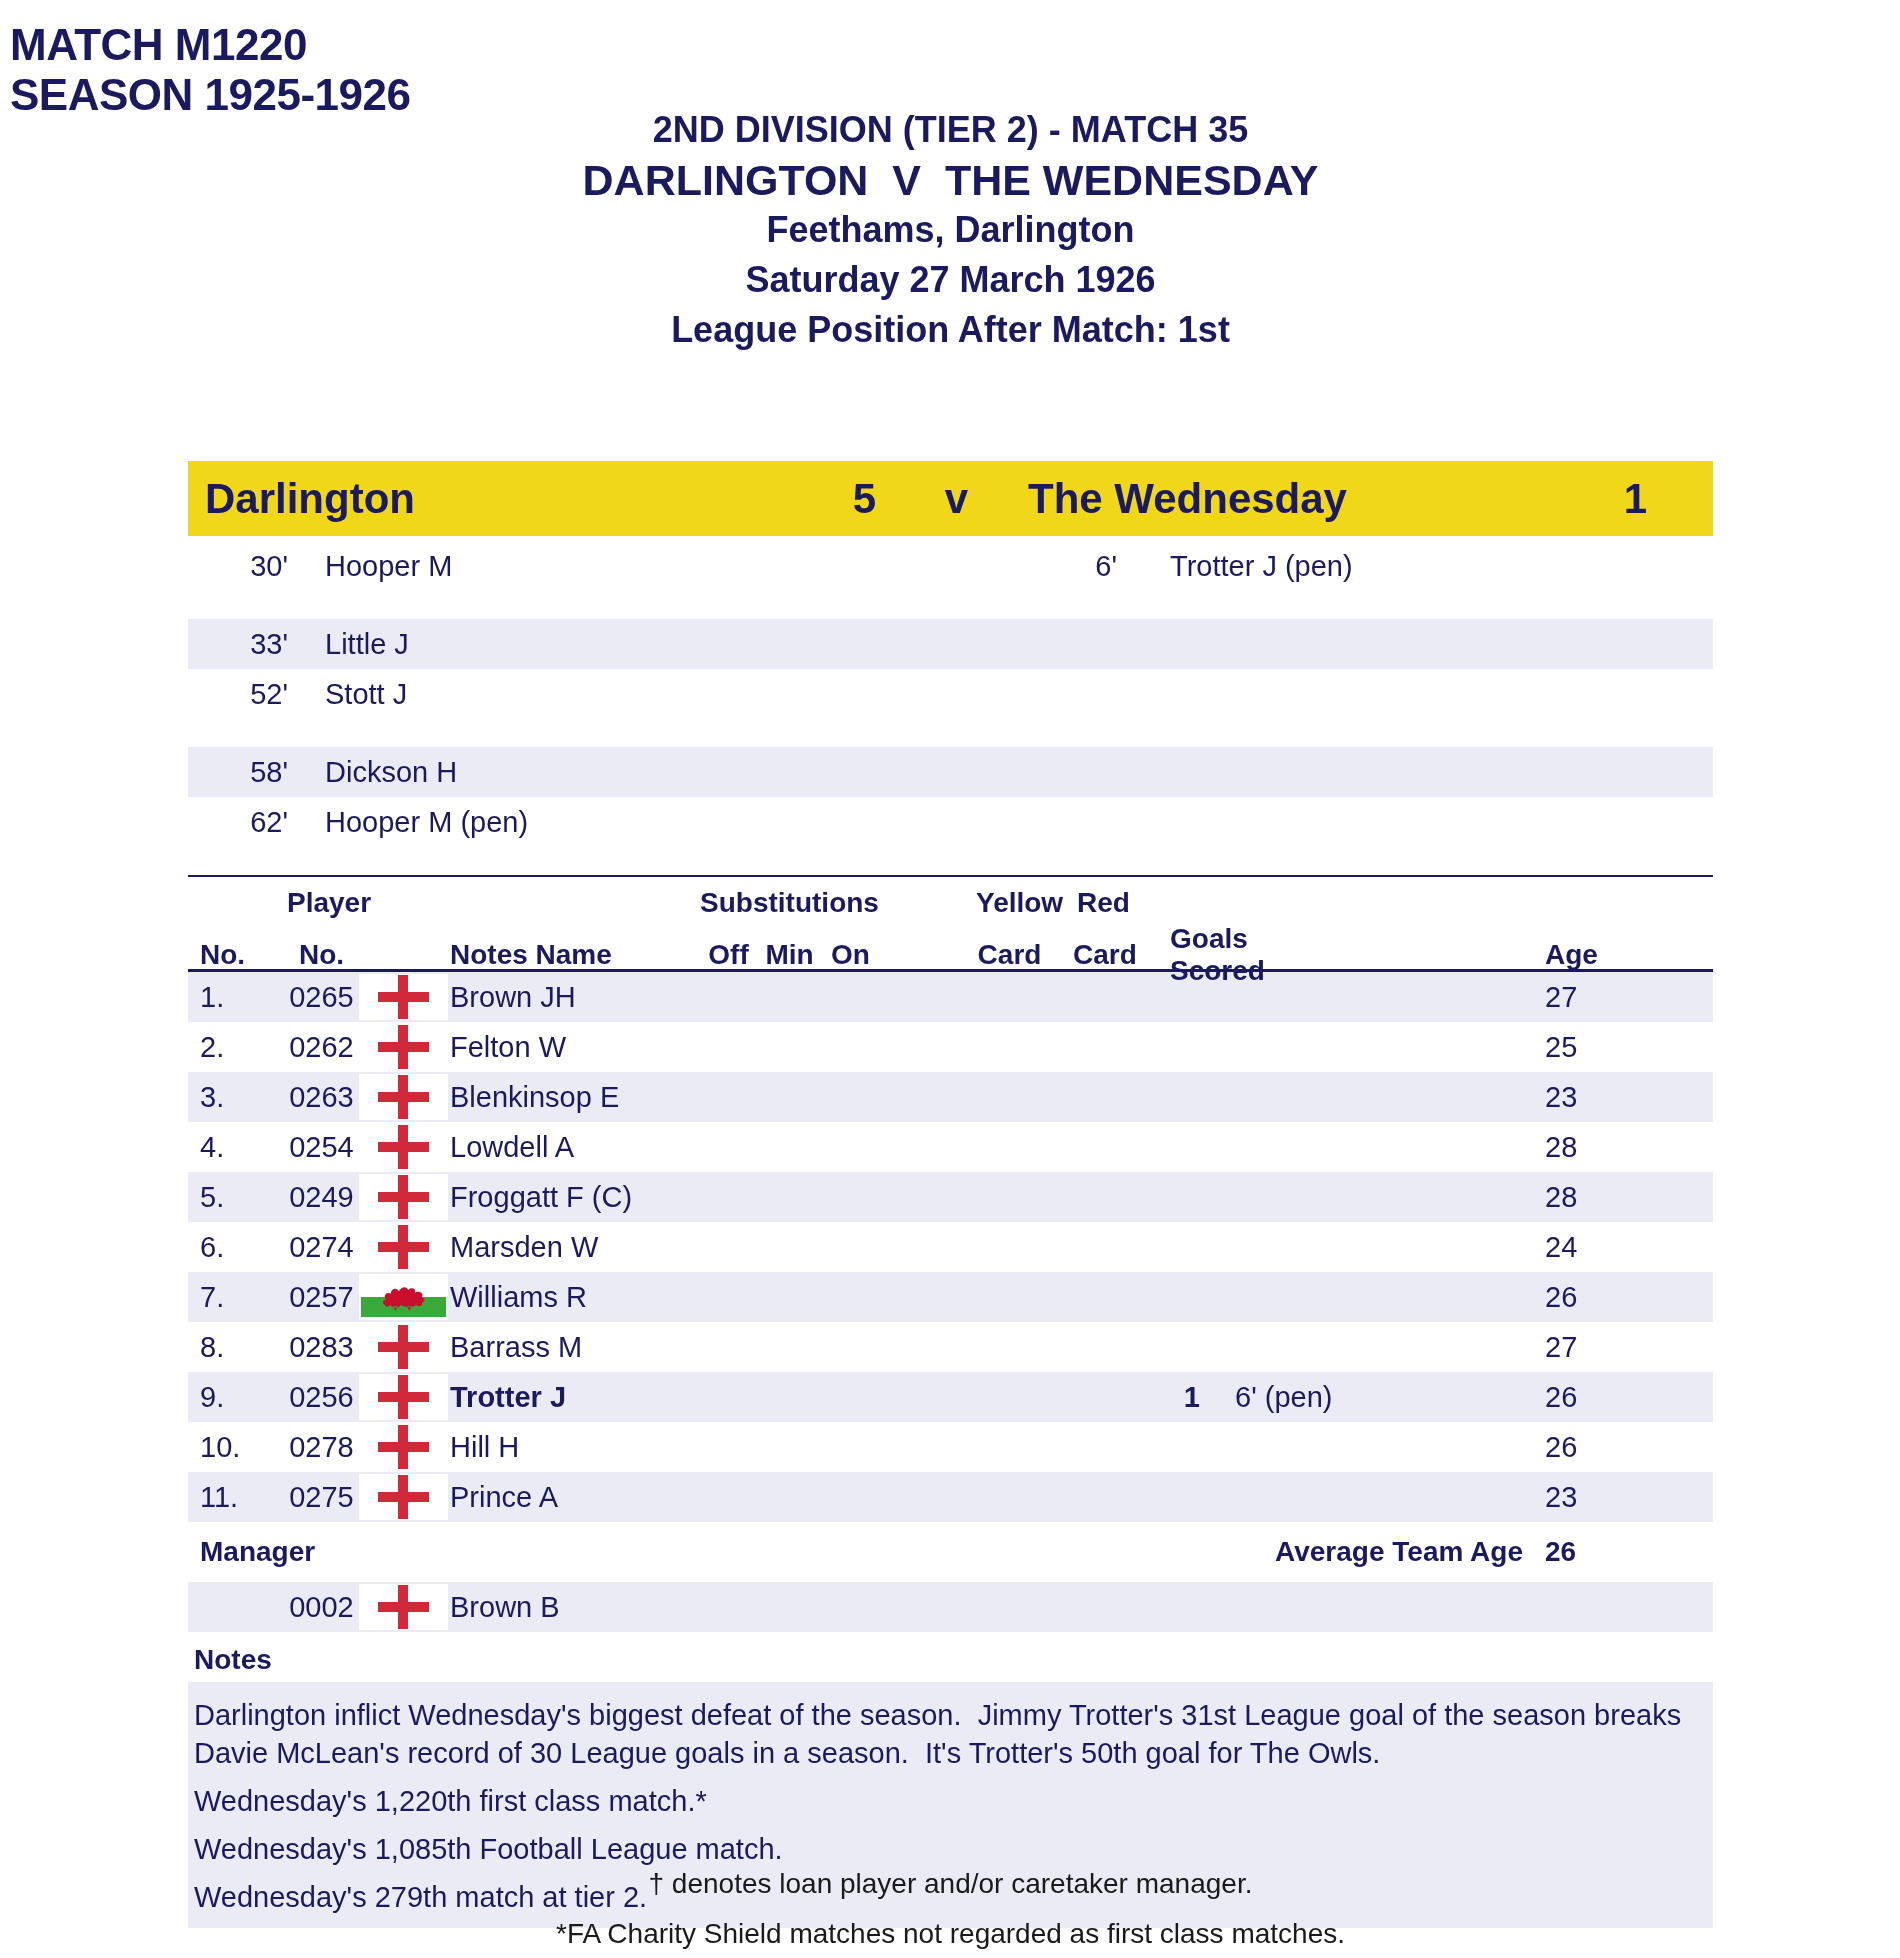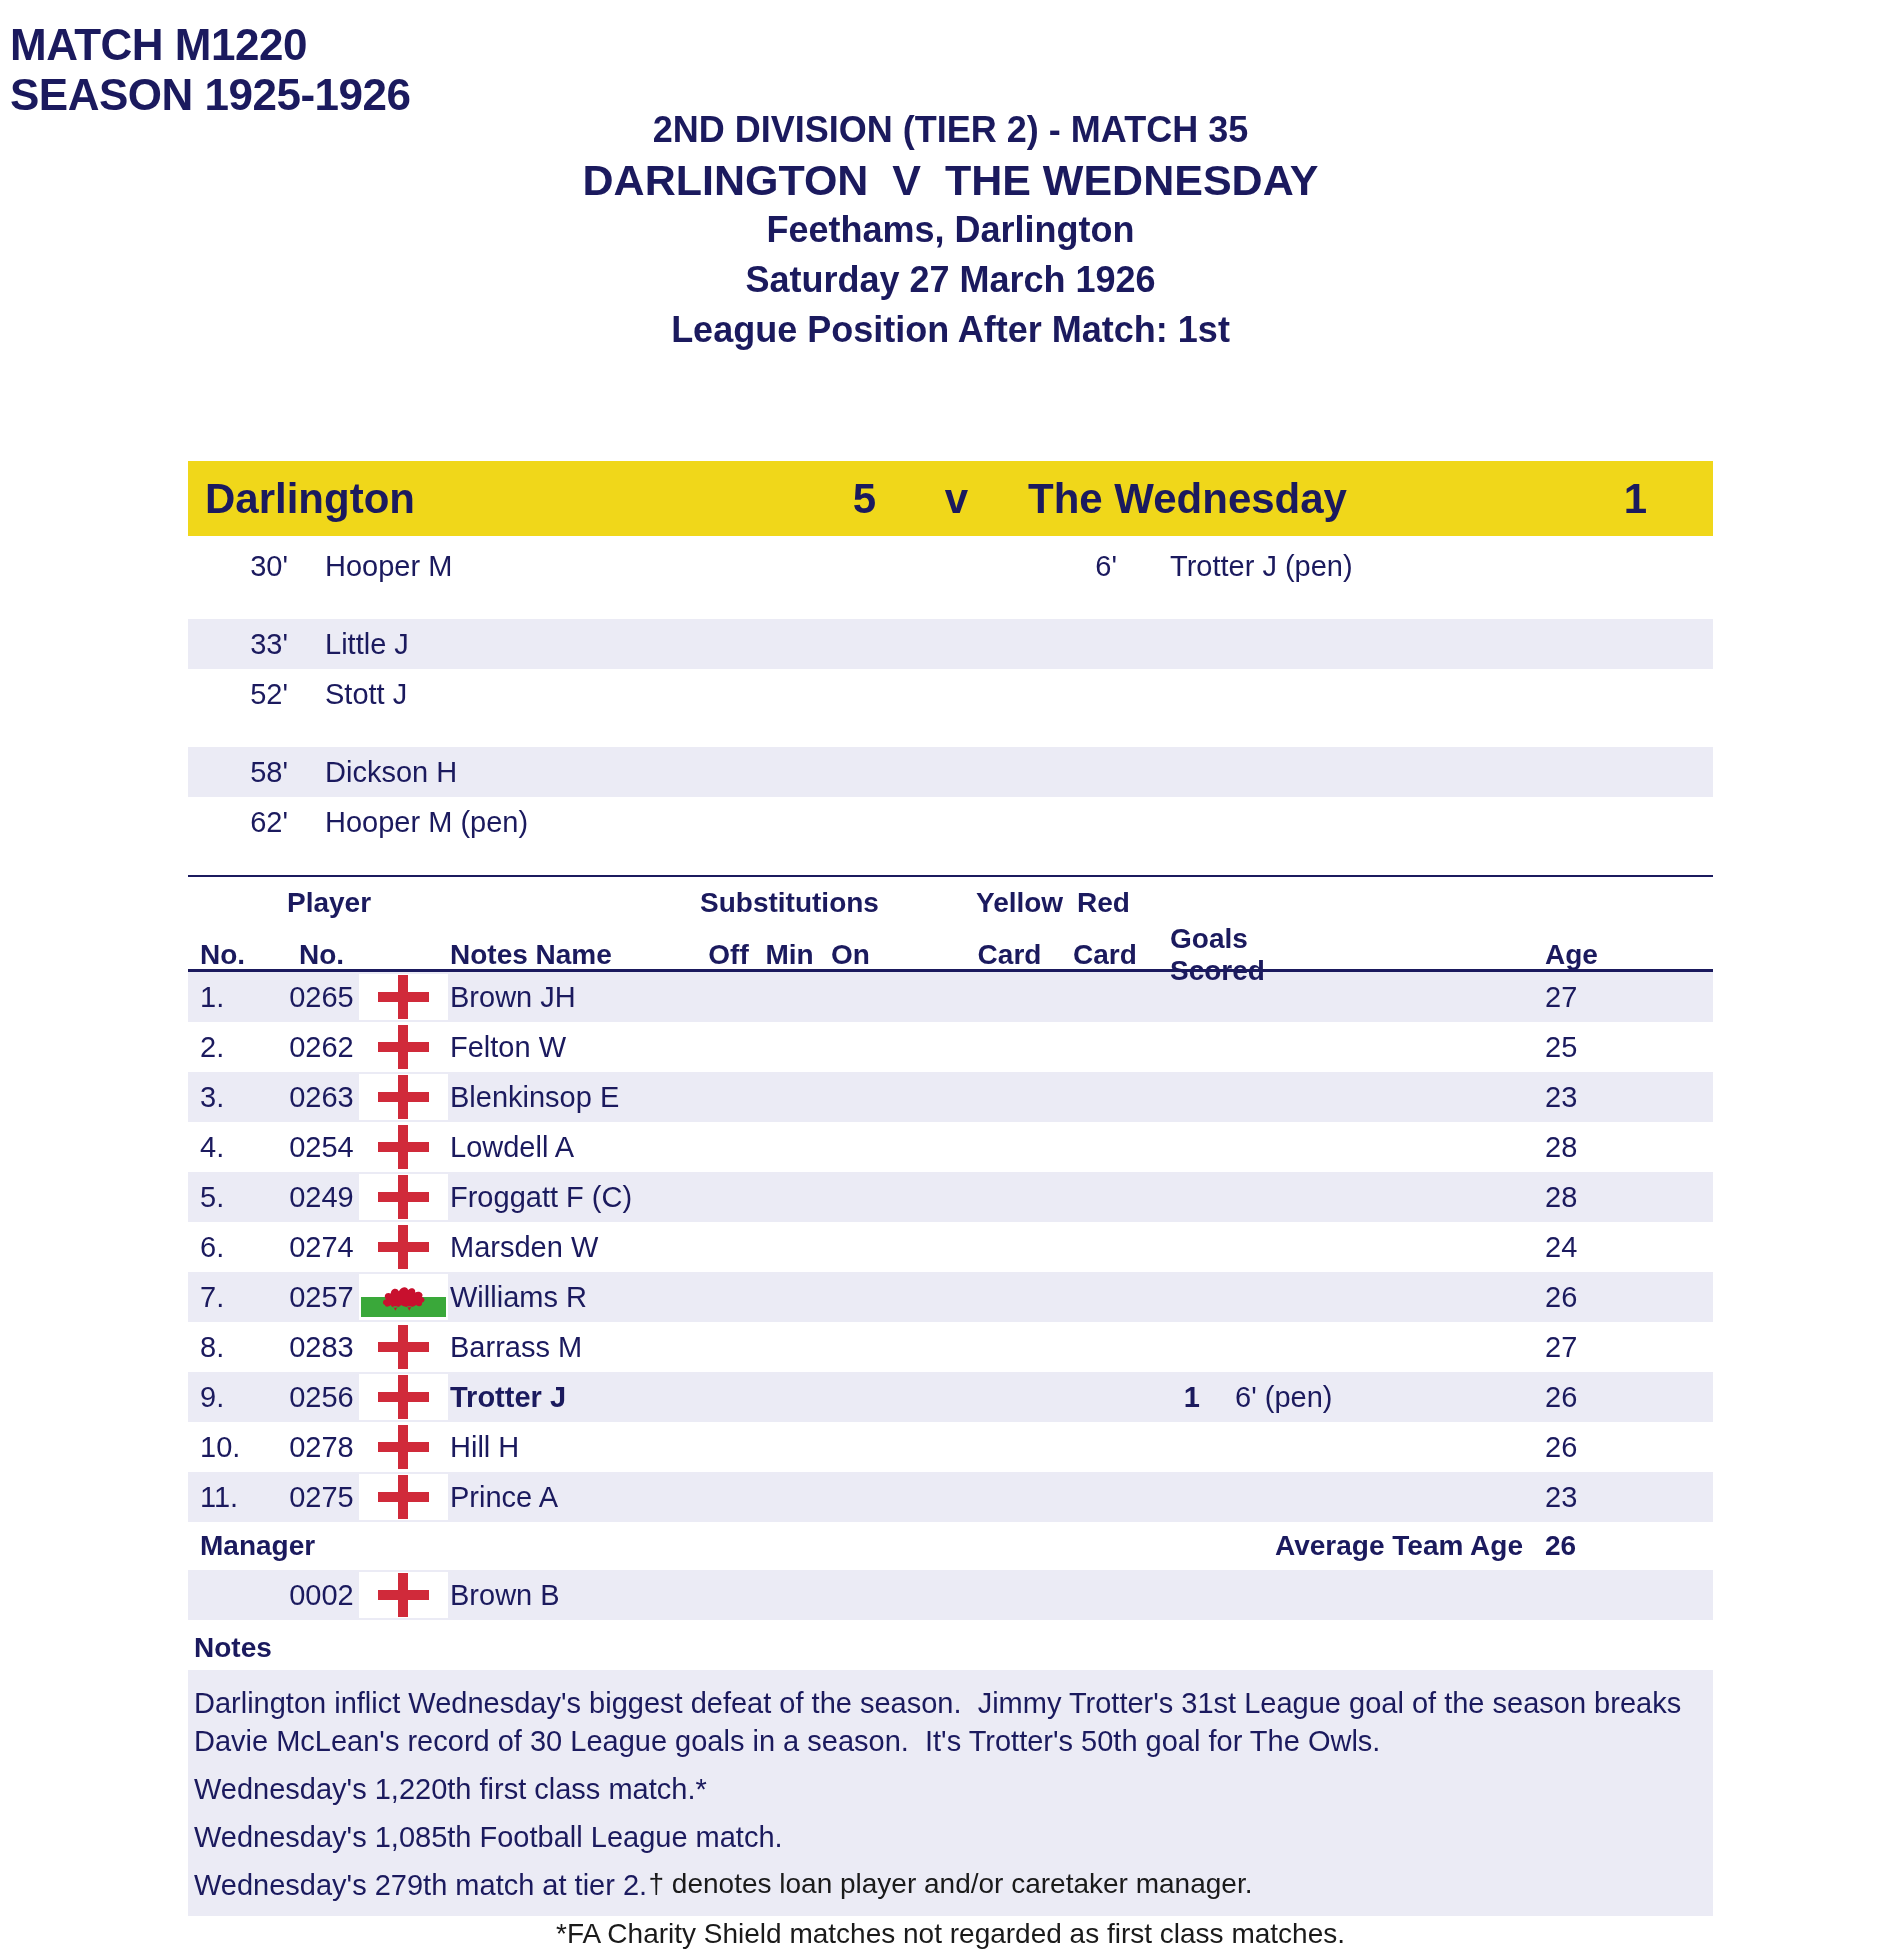--- a/index.html
+++ b/index.html
@@ -83,7 +83,7 @@
   }
   .wales-flag svg { width:63px; height:30px; }
 
-  .mgr-meta { height:48px; font-size:28px; font-weight:bold; }
+  .mgr-meta { height:60px; font-size:28px; font-weight:bold; }
   .avg-label { grid-column:5 / 16; text-align:right; padding-right:14px; }
   .mgr-row { height:50px; font-size:29px; background:#ebebf5; }
 

